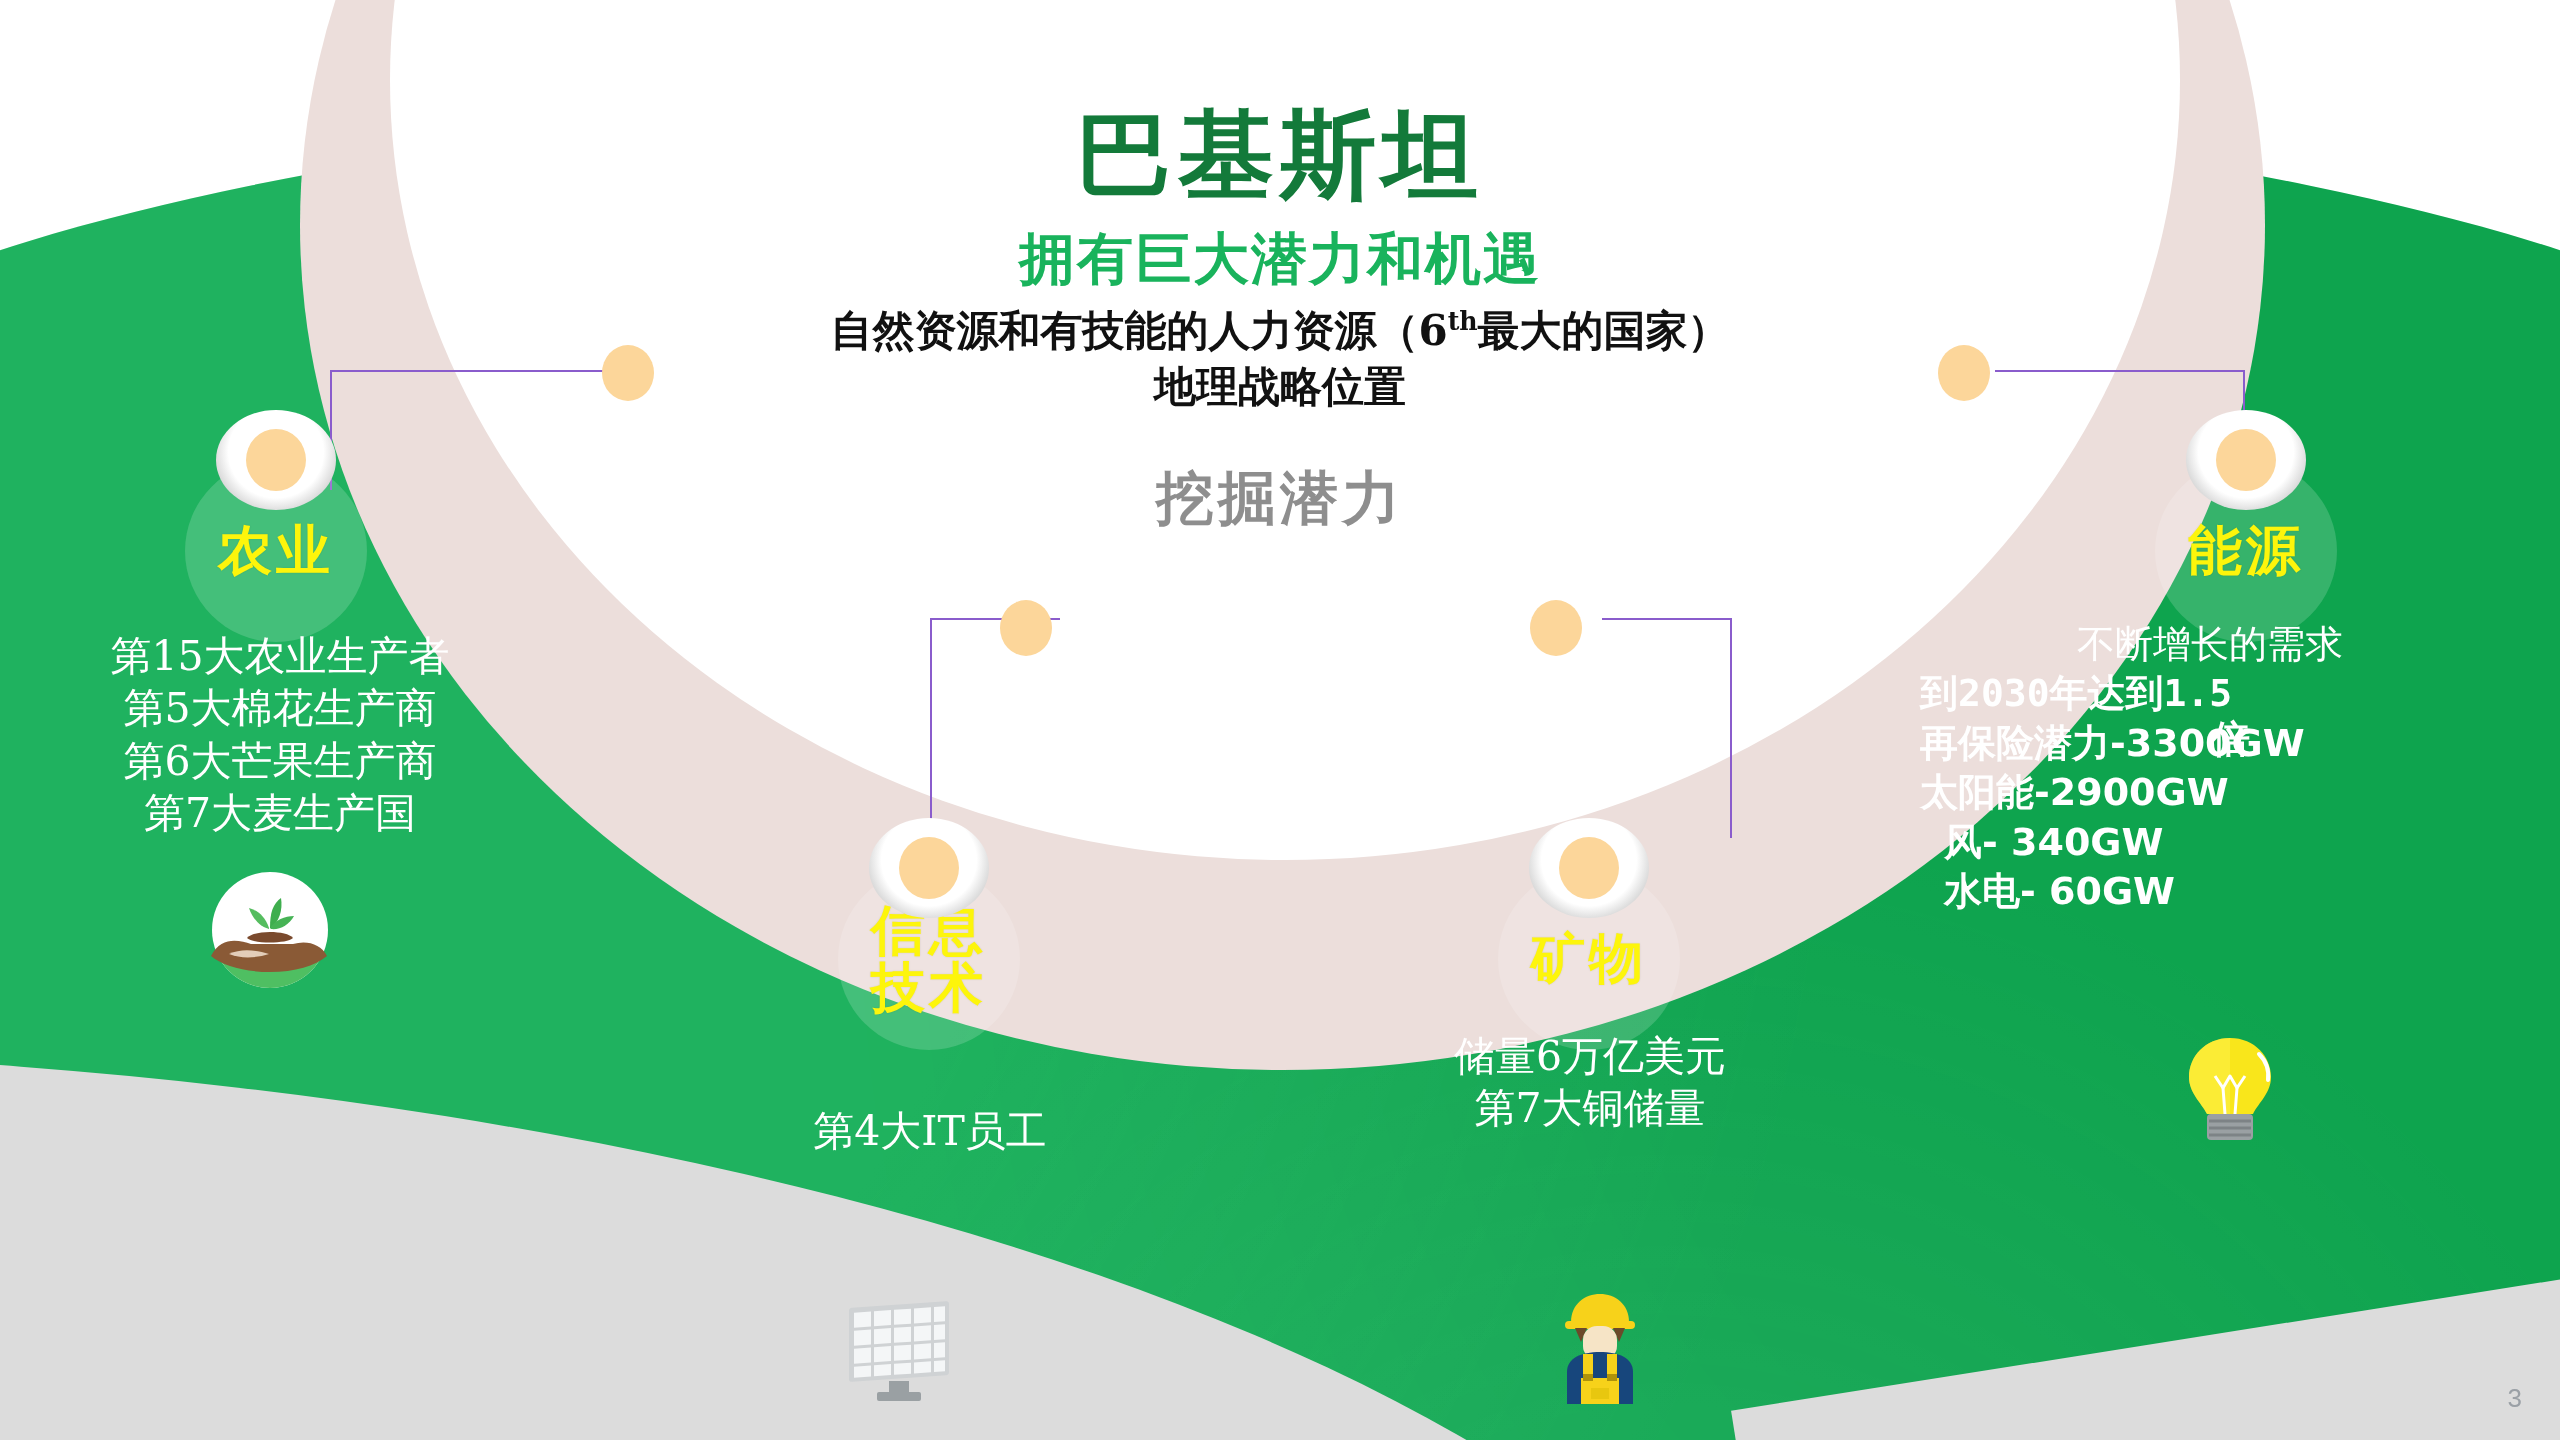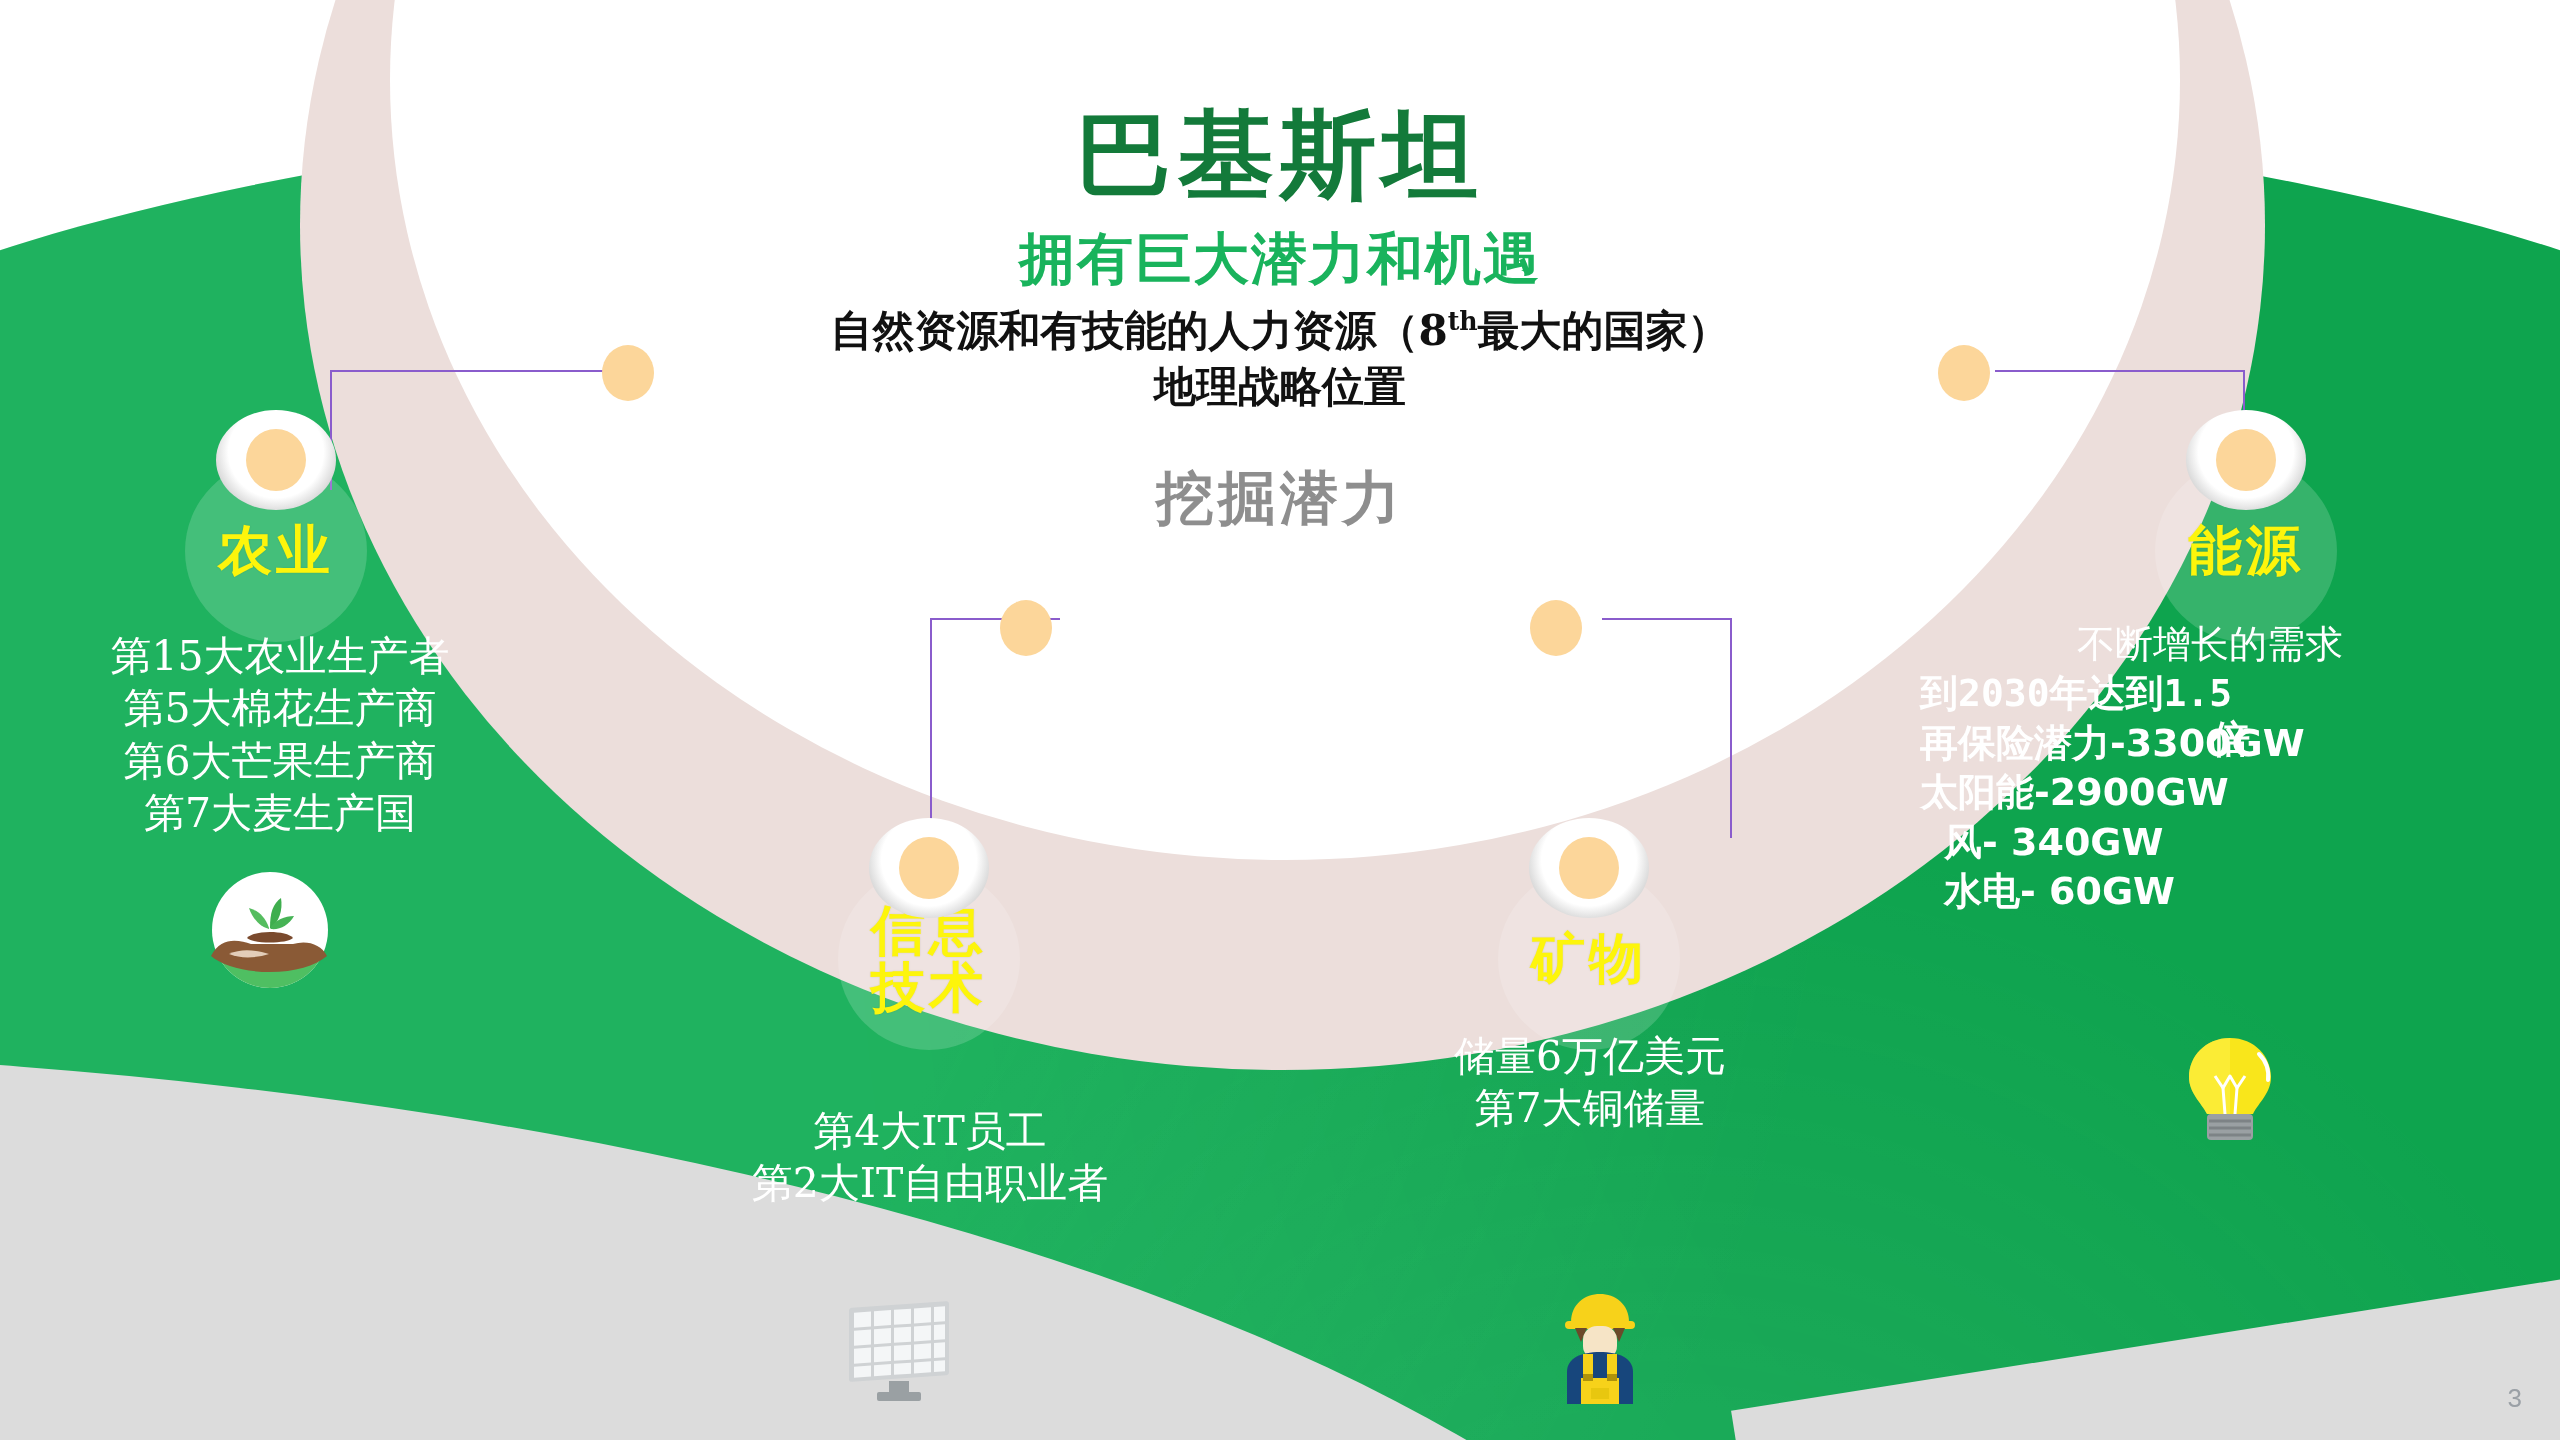--- a/index.html
+++ b/index.html
@@ -146,7 +146,7 @@
     <div class="title">巴基斯坦</div>
     <div class="subtitle">拥有巨大潜力和机遇</div>
     <div class="lead">
-      <div><span>自然资源和有技能的人力资源（8</span><sup>th</sup><span>最大的国家）</span></div>
+      <div><span>自然资源和有技能的人力资源（6</span><sup>th</sup><span>最大的国家）</span></div>
       <div>地理战略位置</div>
     </div>
     <div class="cta">挖掘潜力</div>

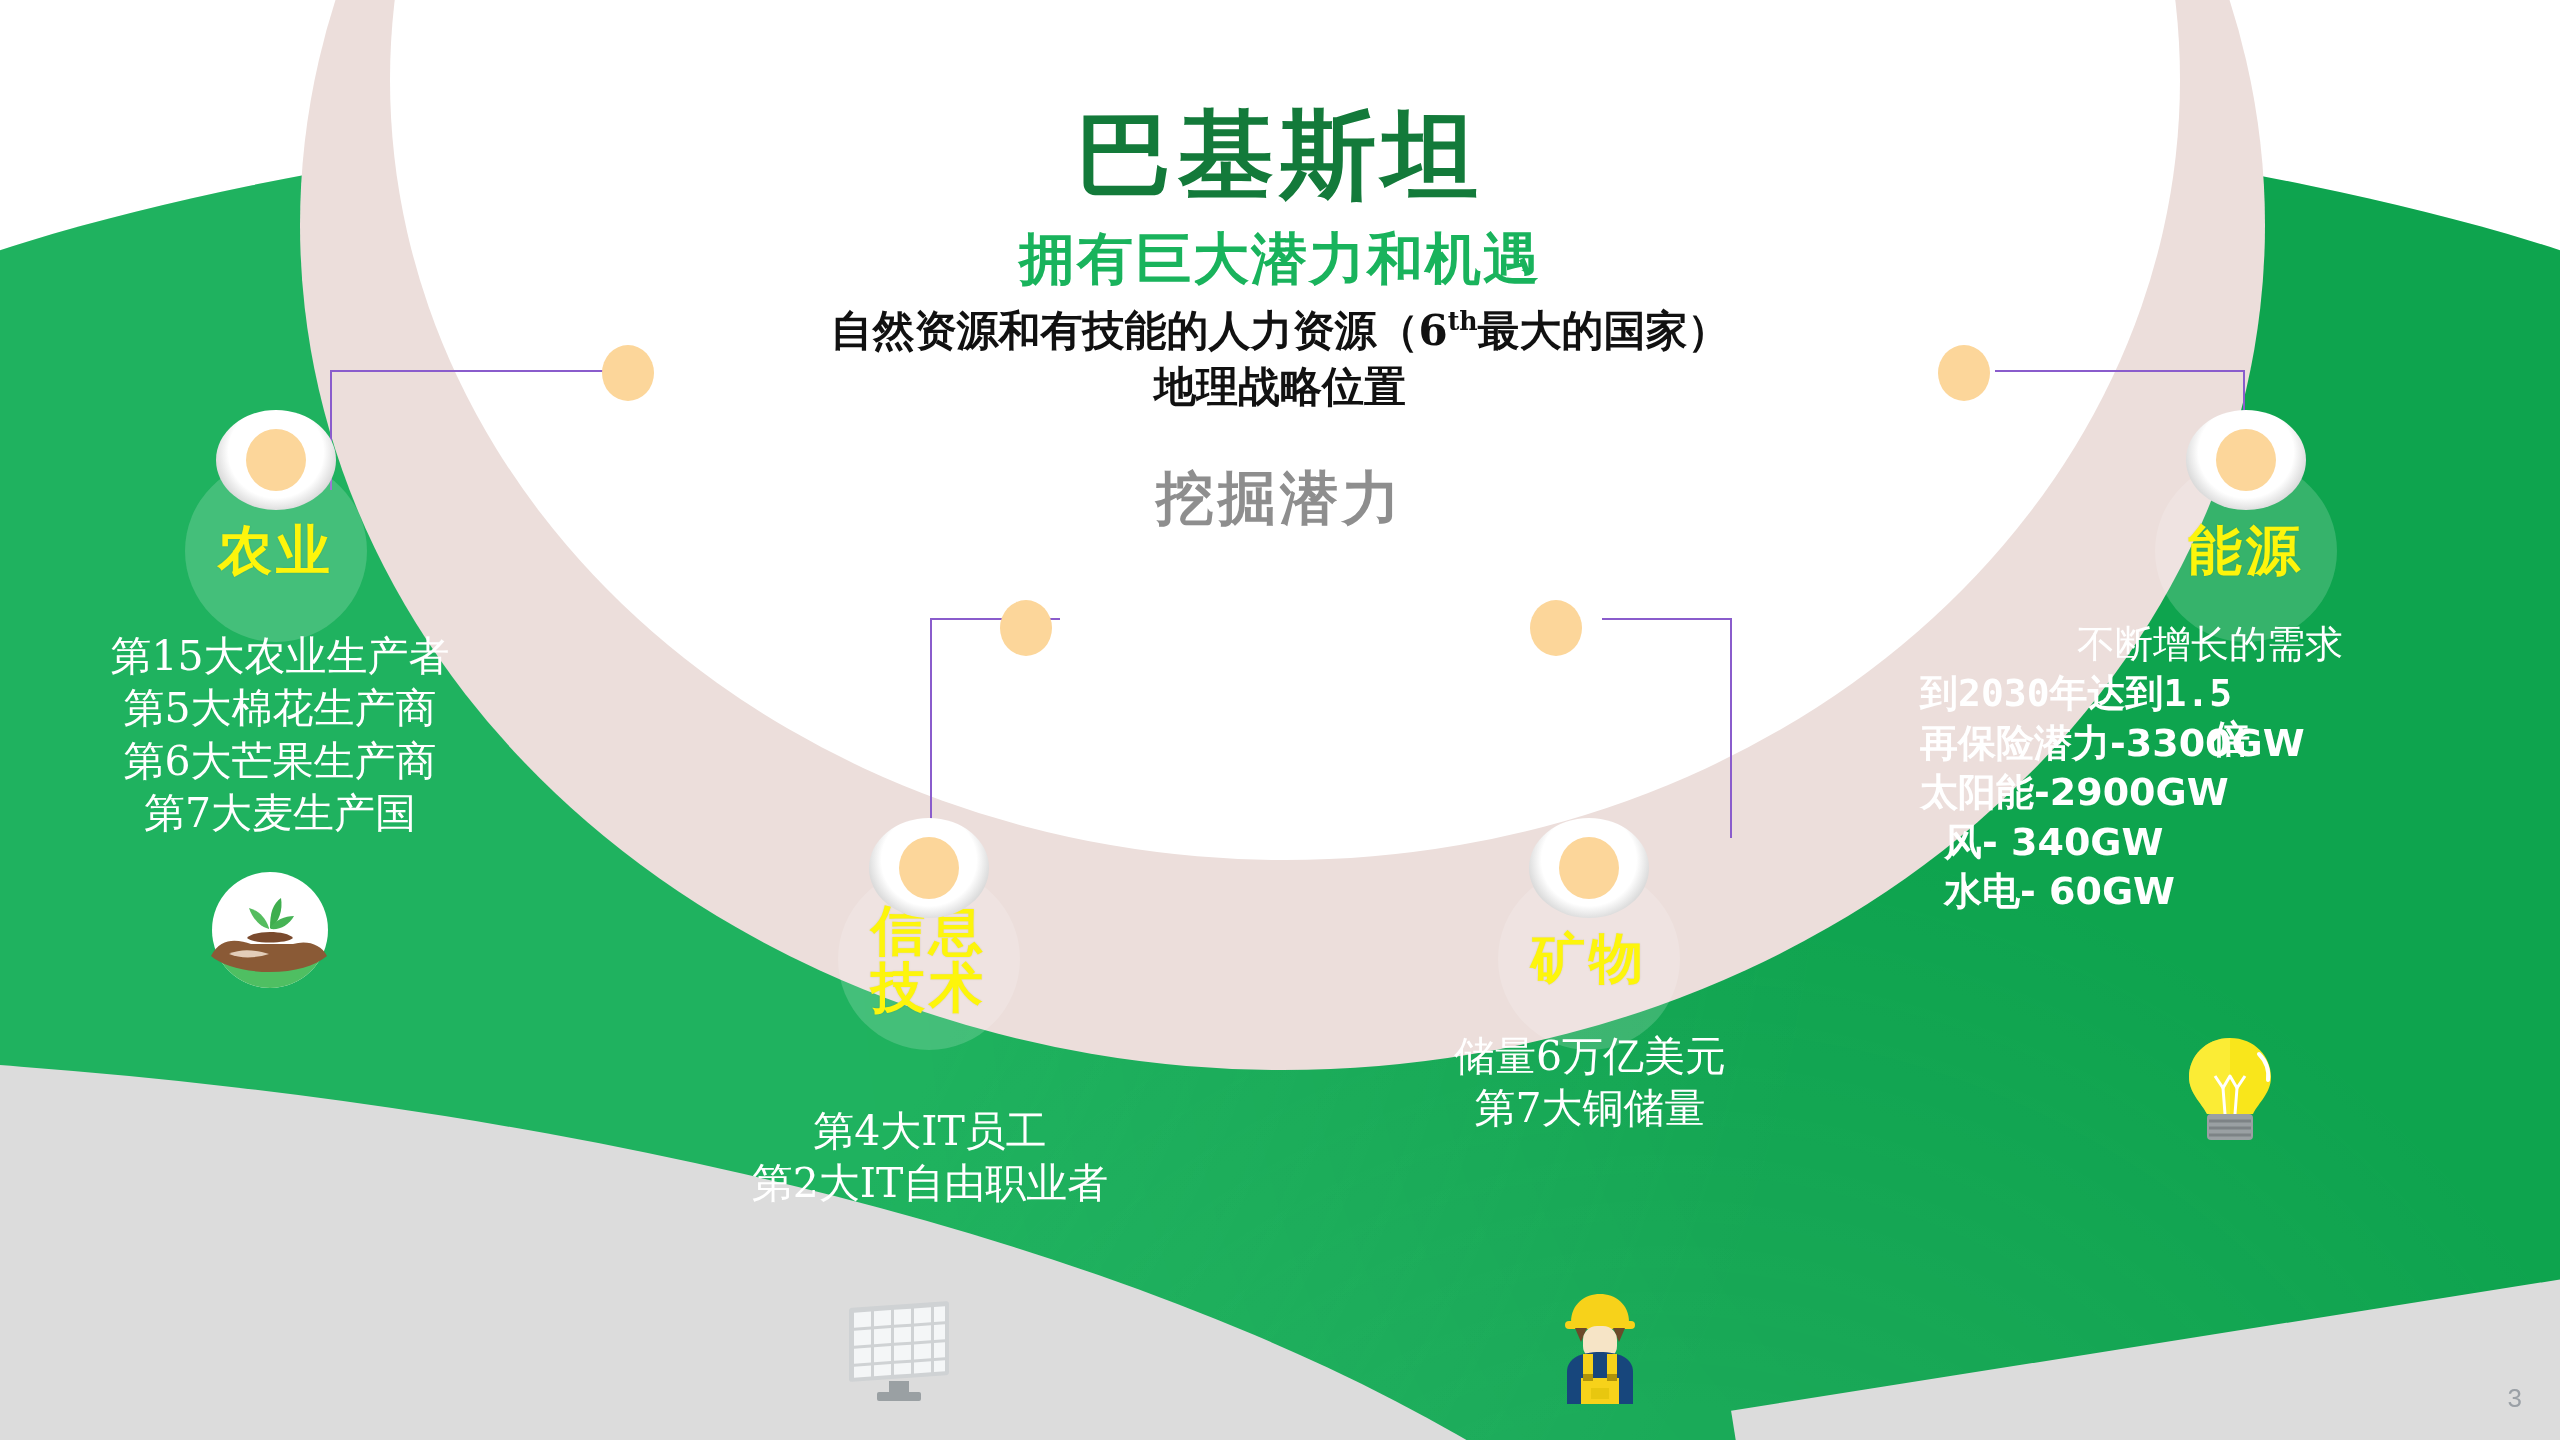--- a/index.html
+++ b/index.html
@@ -228,7 +228,6 @@
   </div>
   <div class="facts" style="left:680px;top:1105px;width:500px;">
     <div>第4大IT员工</div>
-    <div>第2大IT自由职业者</div>
   </div>
 
   <div class="ico" style="left:835px;top:1295px;">

